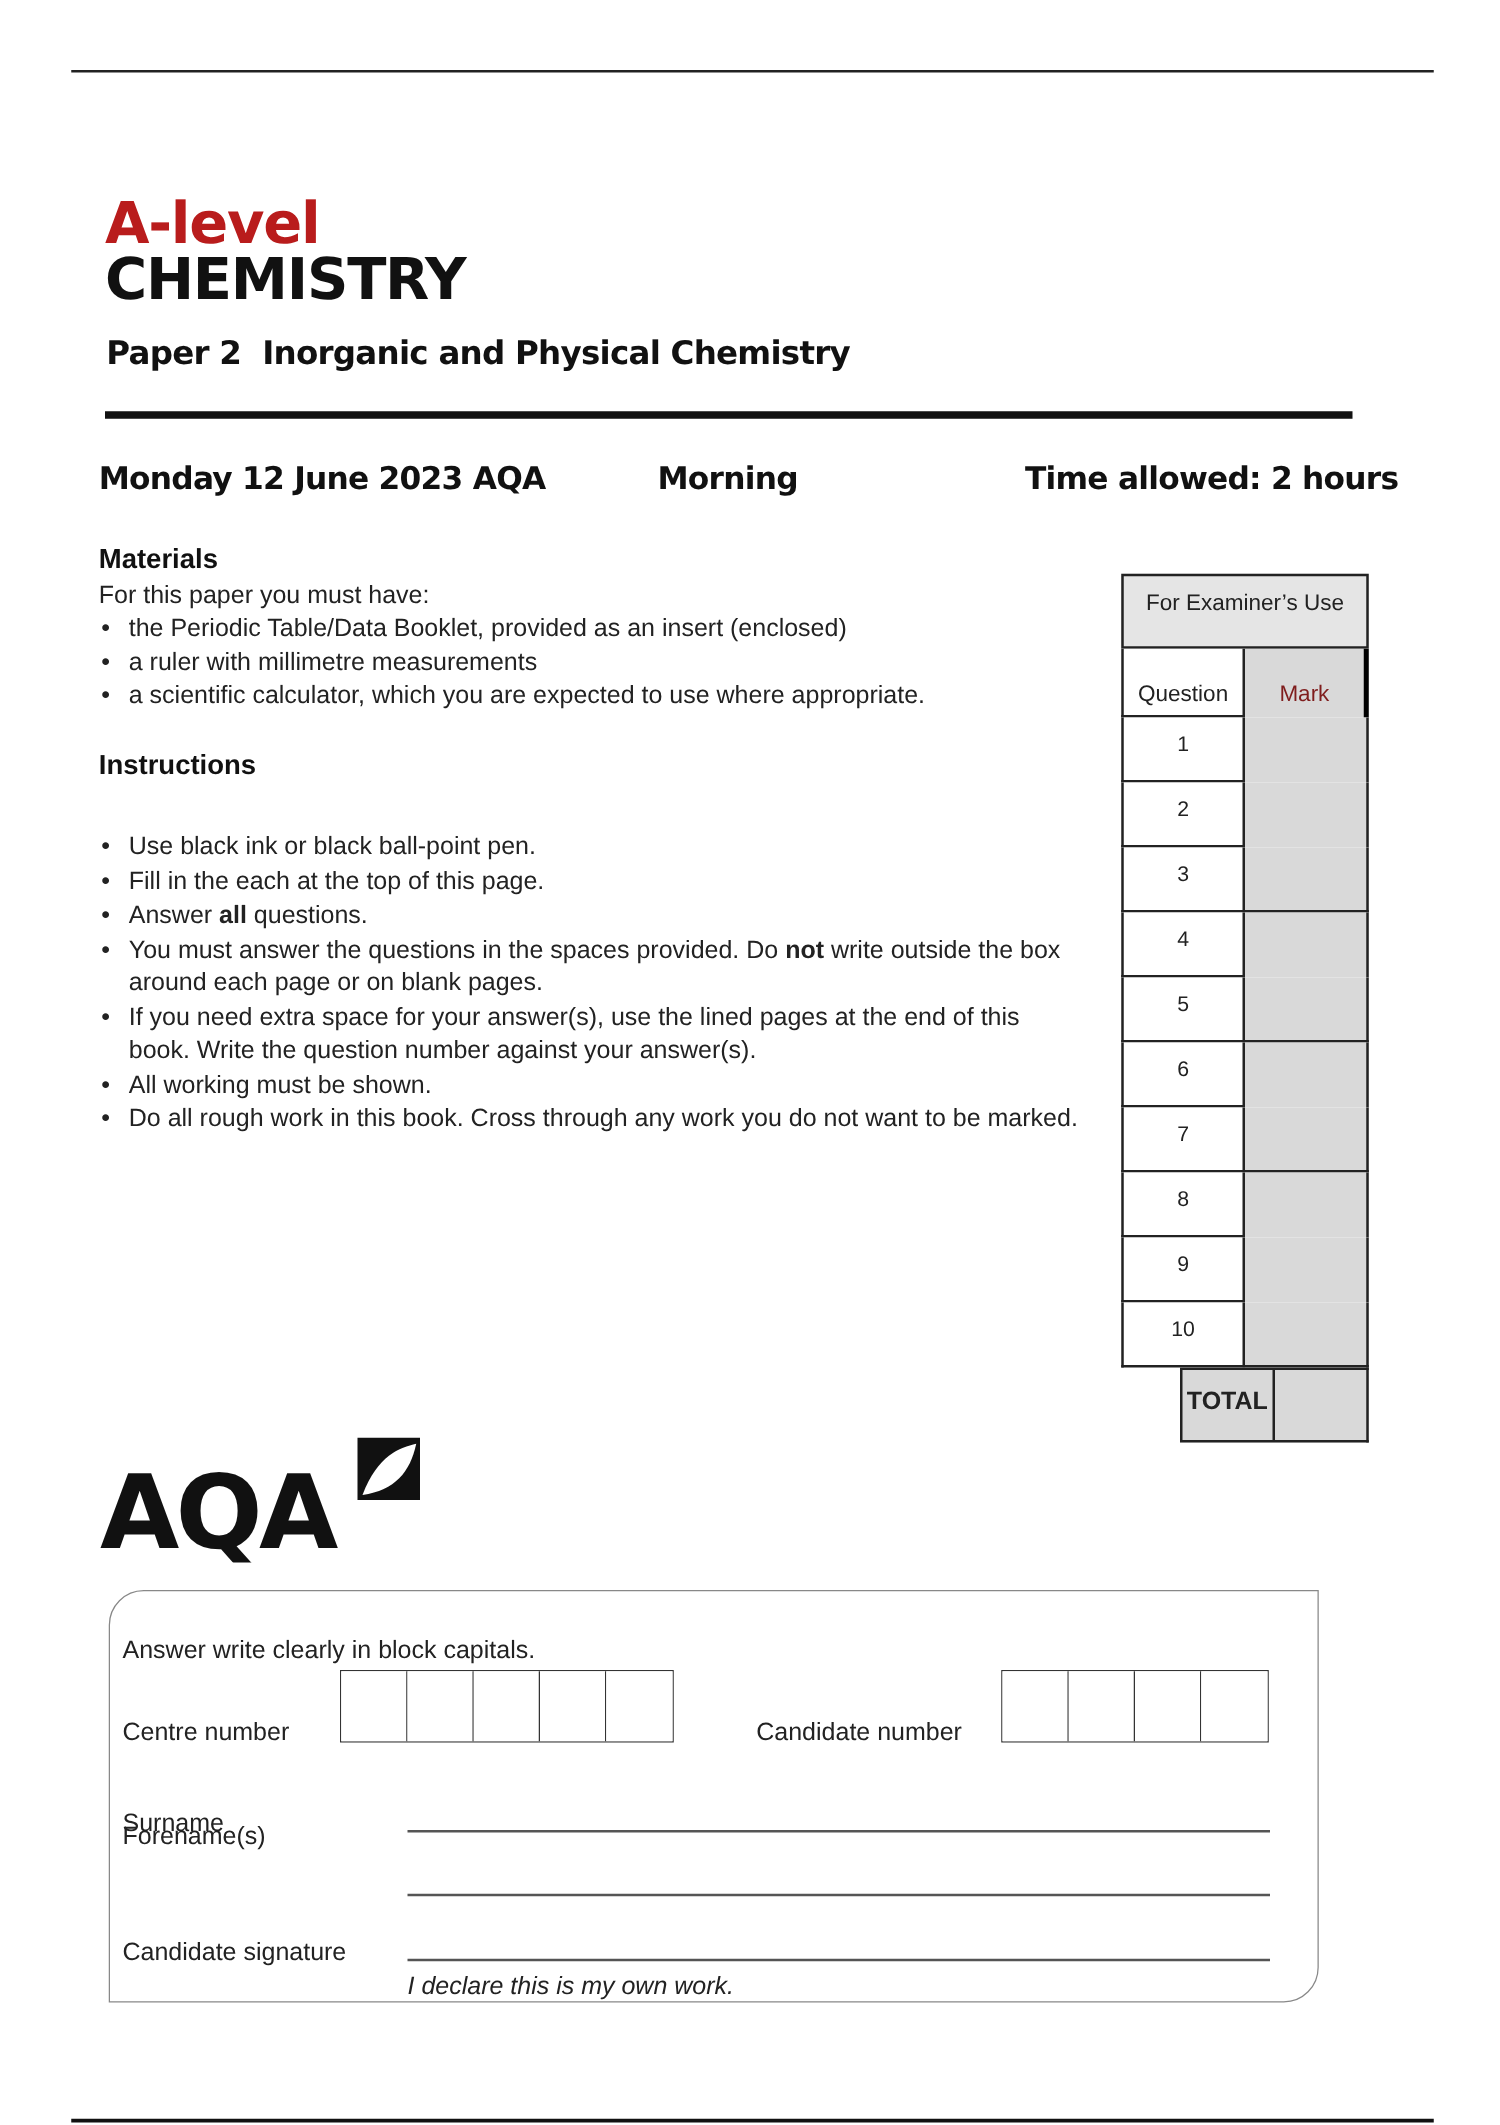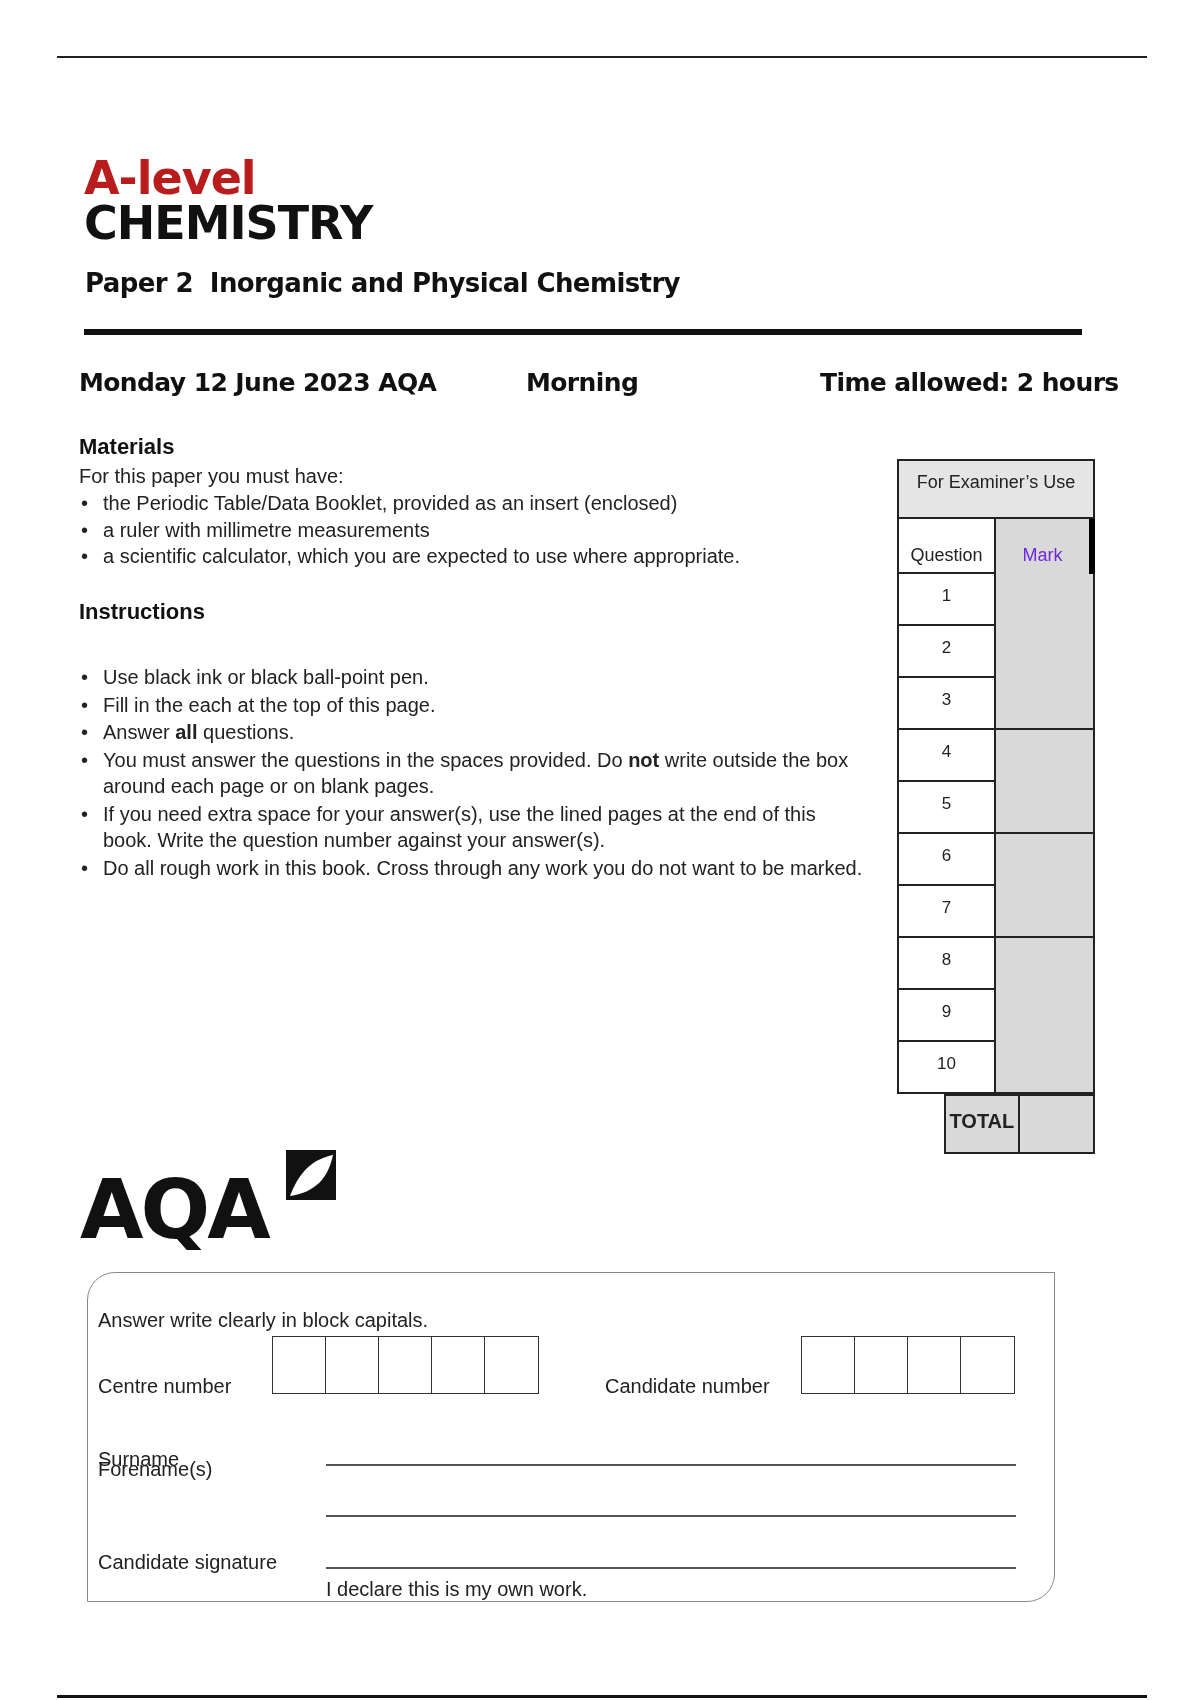--- a/index.html
+++ b/index.html
@@ -39,7 +39,7 @@
     .m-cell.group-end { border-bottom: 2px solid #222; }
     .header-row { height: 55px; }
     .header-row .q-cell, .header-row .m-cell-label { padding-top: 26px; font-size: 18px; }
-    .m-cell-label { width: 99px; box-sizing: border-box; border-right: 6px solid #000000; background: #d9d9d9; display: flex; justify-content: center; color: #6d28d9; }
+    .m-cell-label { width: 99px; box-sizing: border-box; border-right: 4px solid #000000; background: #d9d9d9; display: flex; justify-content: center; color: #7f1d1d; }
     .total-row { height: 60px; }
     .total-row .q-cell { background: #d9d9d9; font-weight: bold; font-size: 20px; padding-top: 14px; }
     .total-row .m-cell { border-bottom: 2px solid #222; border-top: 2px solid #222; }

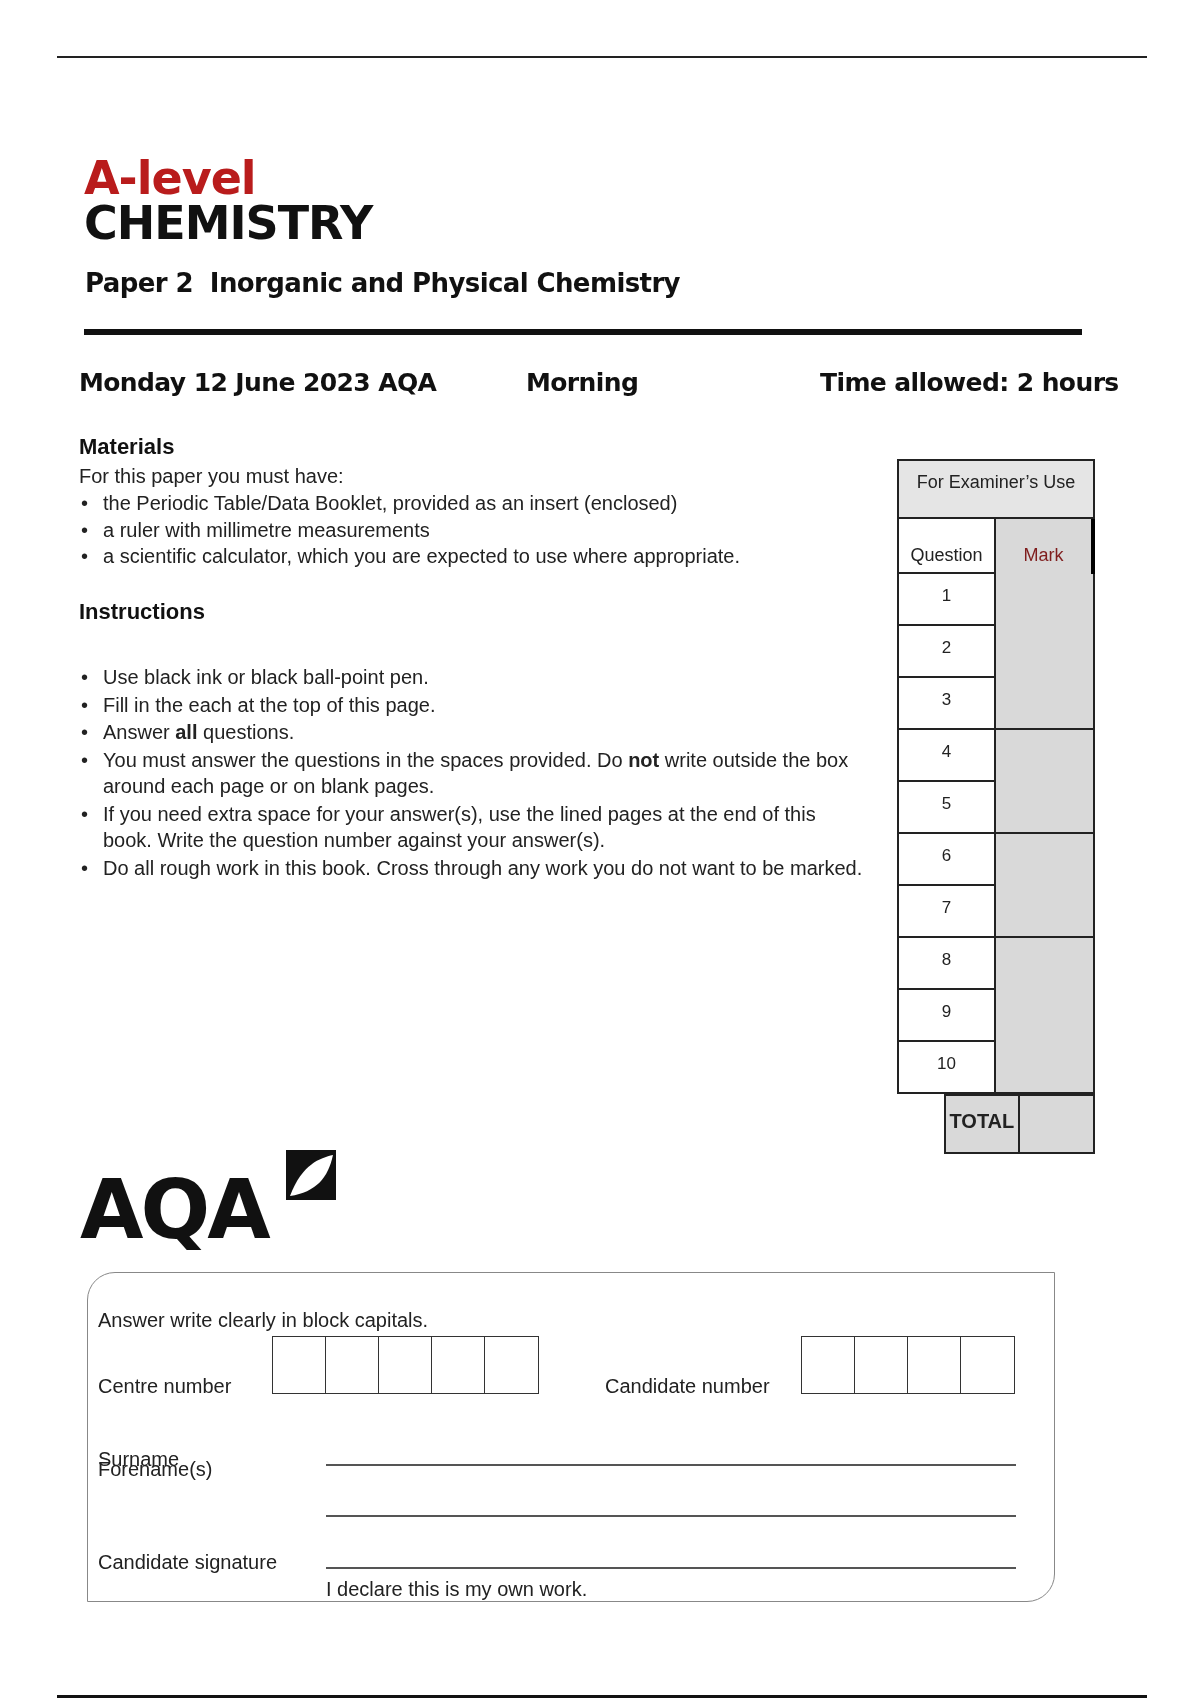--- a/index.html
+++ b/index.html
@@ -85,6 +85,7 @@
   <li><span>Answer </span><b>all</b><span> questions.</span></li>
   <li><span>You must answer the questions in the spaces provided.  Do </span><b>not</b><span> write outside the box around each page or on blank pages.</span></li>
   <li style="padding-right:40px;">If you need extra space for your answer(s), use the lined pages at the end of this book.  Write the question number against your answer(s).</li>
+  <li>All working must be shown.</li>
   <li style="padding-right:20px;">Do all rough work in this book.  Cross through any work you do not  want to be marked.</li>
 </ul>
 

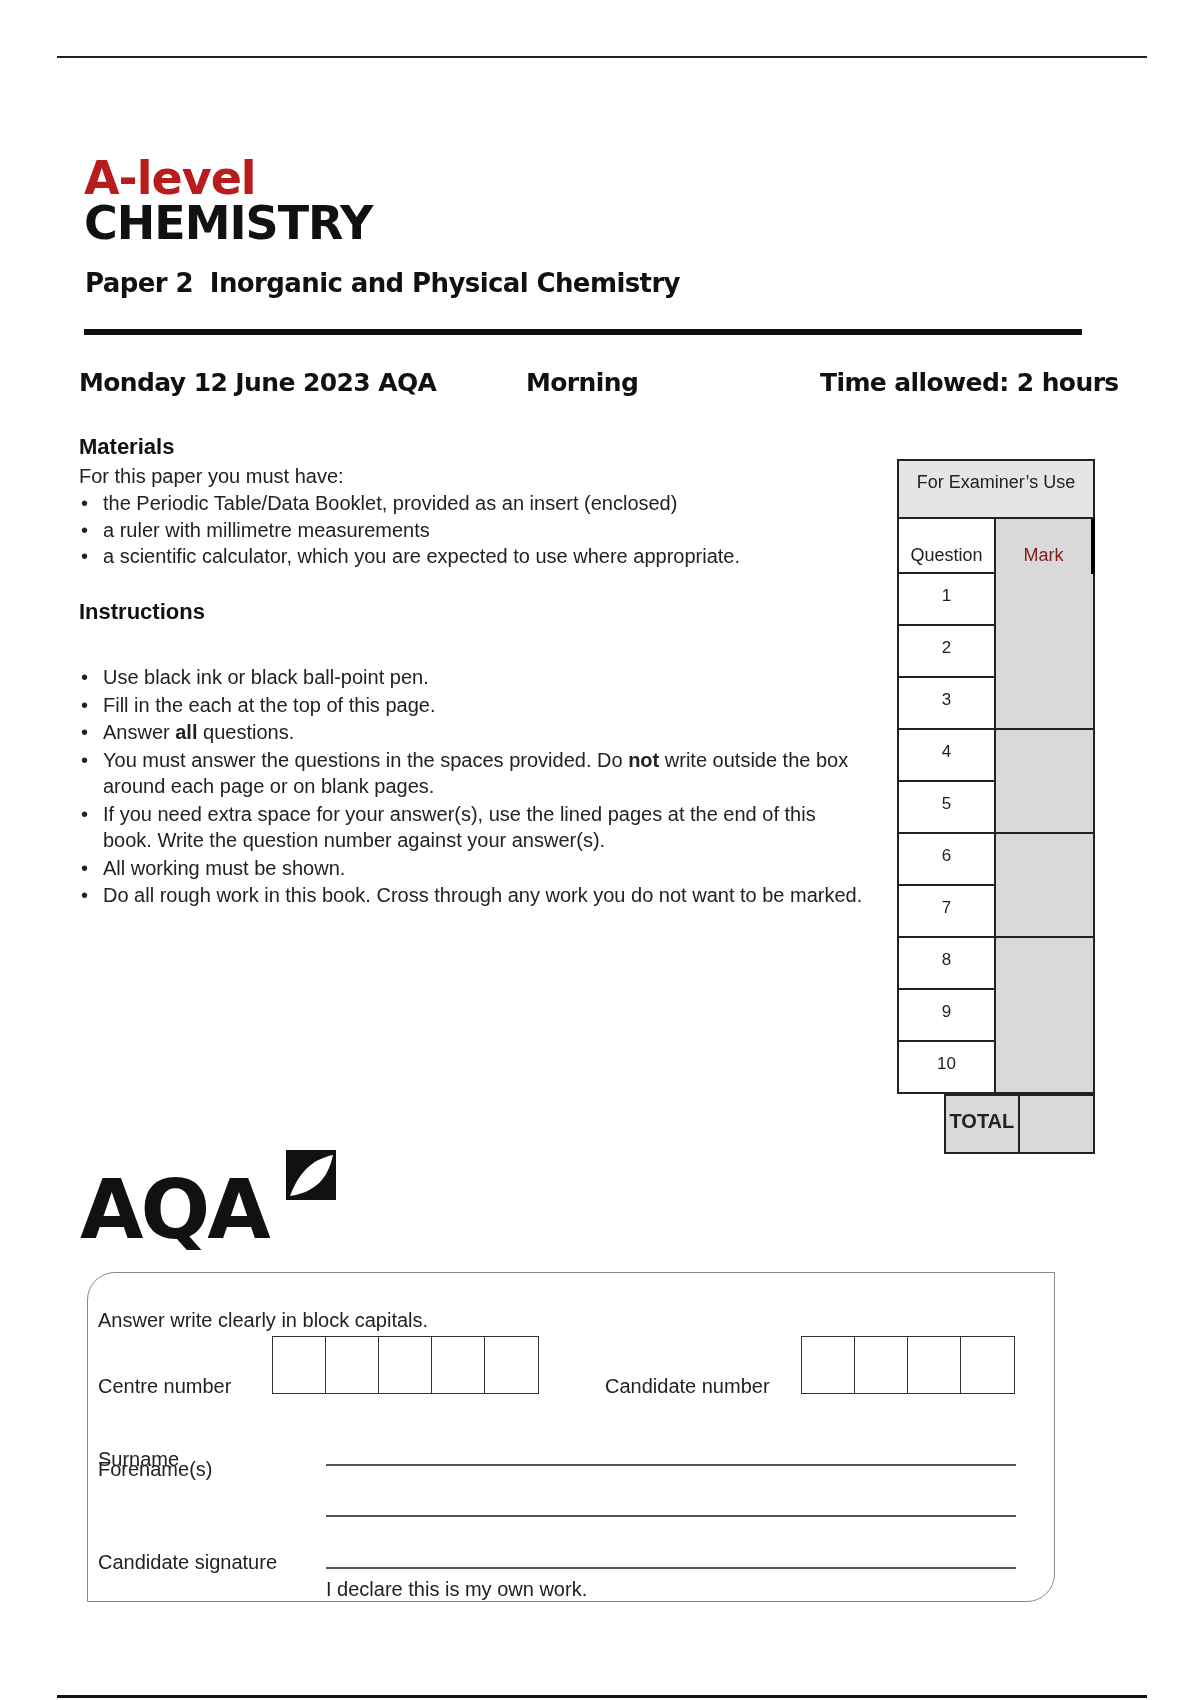--- a/index.html
+++ b/index.html
@@ -179,7 +179,7 @@
 
 <div class="cand-text" style="left:98px; top:1551px;">Candidate signature</div>
 <div class="write-line" style="left:326px; top:1567px; width:690px;"></div>
-<div class="cand-text" style="left:326px; top:1578px;">I declare this is my own work.</div>
+<div class="cand-text" style="left:326px; top:1578px;font-style:italic;">I declare this is my own work.</div>
 
 <div class="rule-bottom"></div>
 

